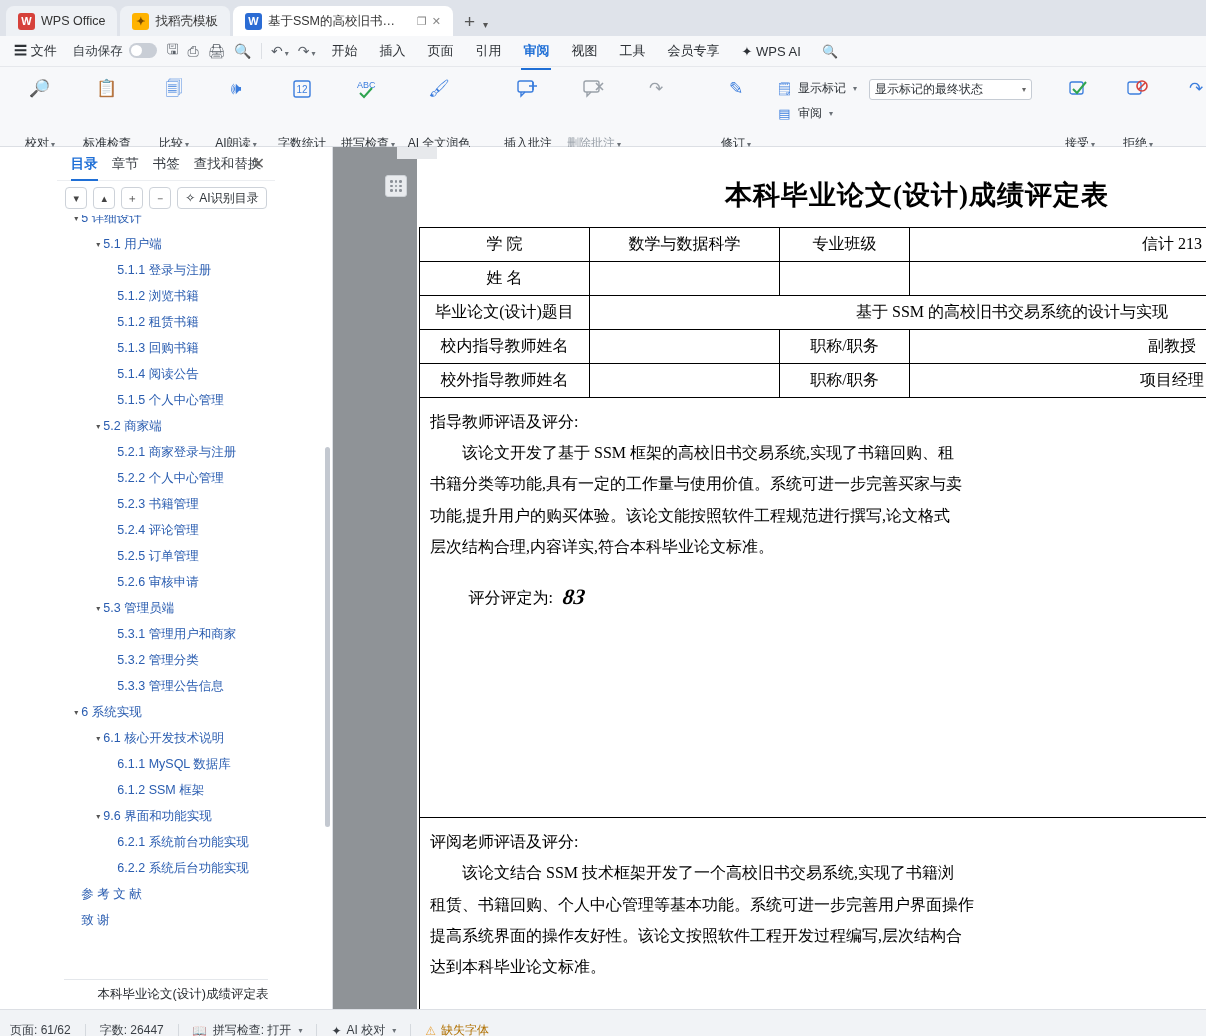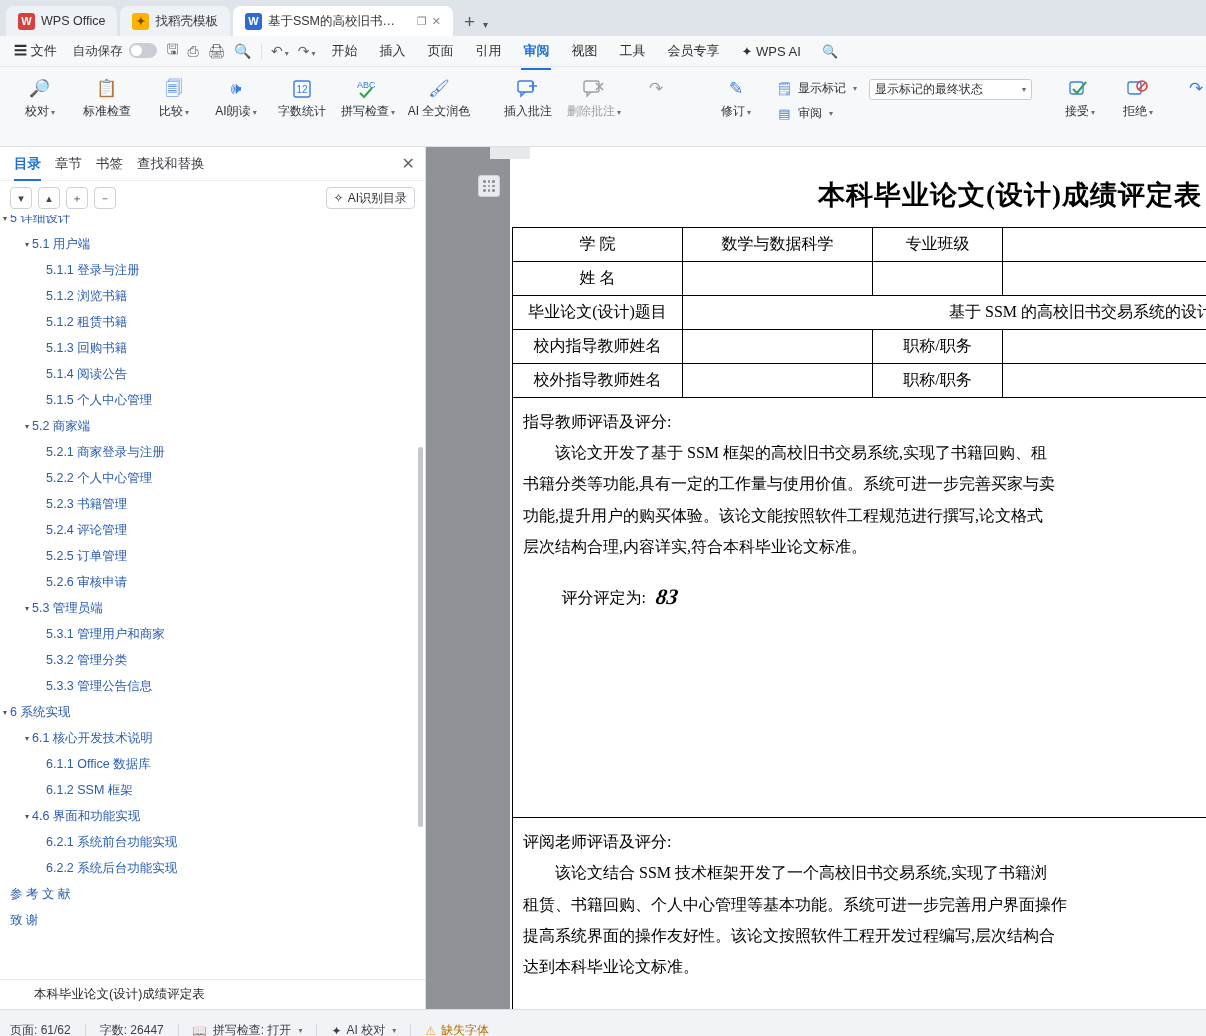--- a/index.html
+++ b/index.html
@@ -74,7 +74,7 @@
     font-size:17px; color:#3b7ddd;
   }
   .bigicon svg { display:block; }
-  .bl { font-size:12px; white-space:nowrap; }
+  .bl { font-size:12px; white-space:nowrap;margin-top:32px; }
   .car { font-size:8px; color:#6b7177; margin-left:2px; }
   .colgrp { display:flex; flex-direction:column; gap:3px; padding-top:6px; }
   .smbtn {

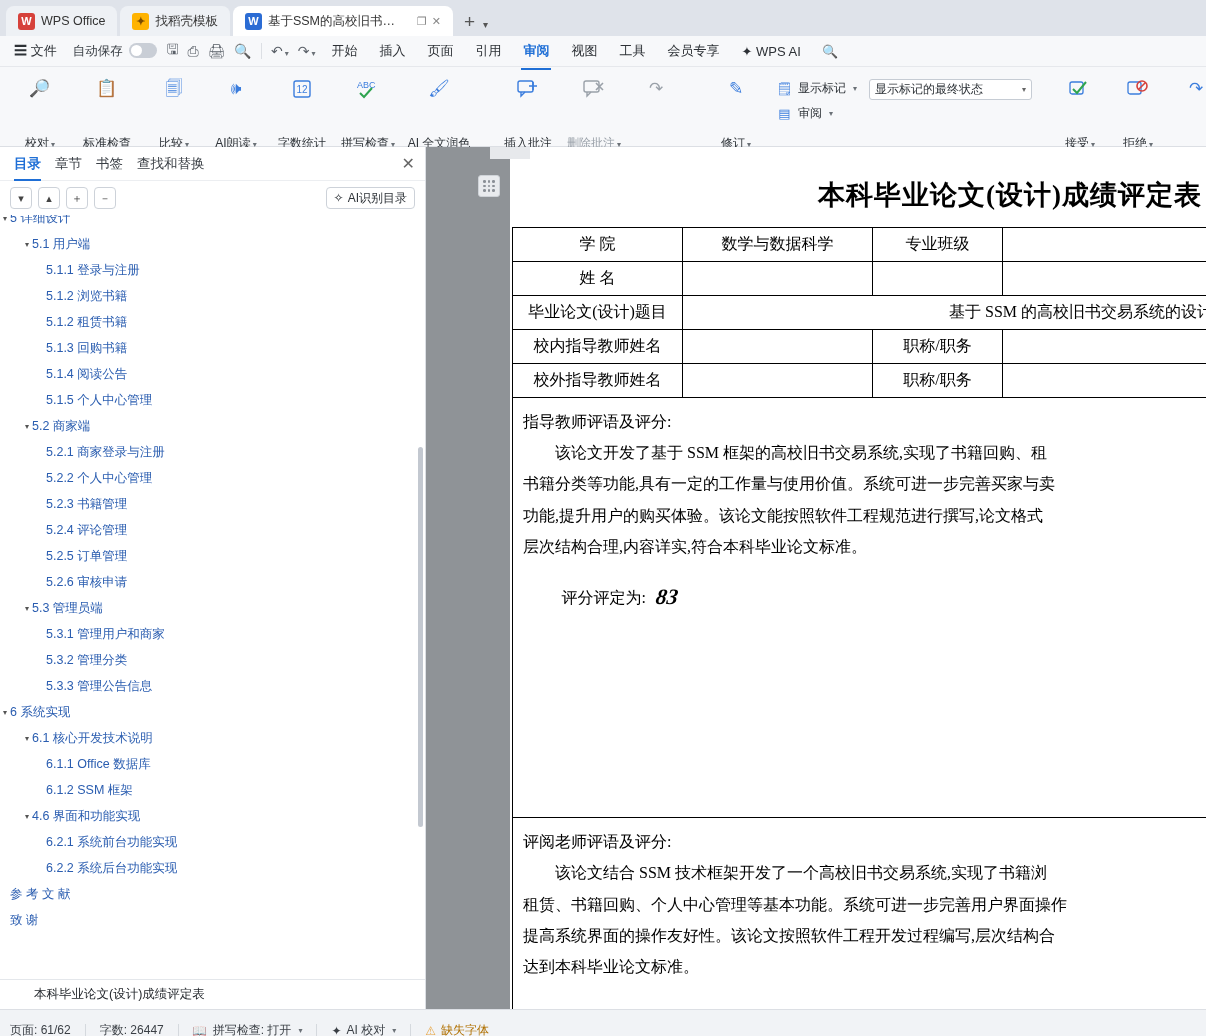--- a/index.html
+++ b/index.html
@@ -93,8 +93,8 @@
   .content { display:flex; height:calc(1036px - 36px - 31px - 81px - 26px); }
   
   .navpane {
-    width:426px; background:#fff; border-right:1px solid #dcdfe4;
-    display:flex; flex-direction:column; position:relative;
+    width:333px; background:#fff; border-right:1px solid #dcdfe4;
+    display:flex; flex-direction:column; position:relative;align-items:center;
   }
   .navtabs {
     height:34px; display:flex; align-items:center; gap:14px; padding:0 14px;

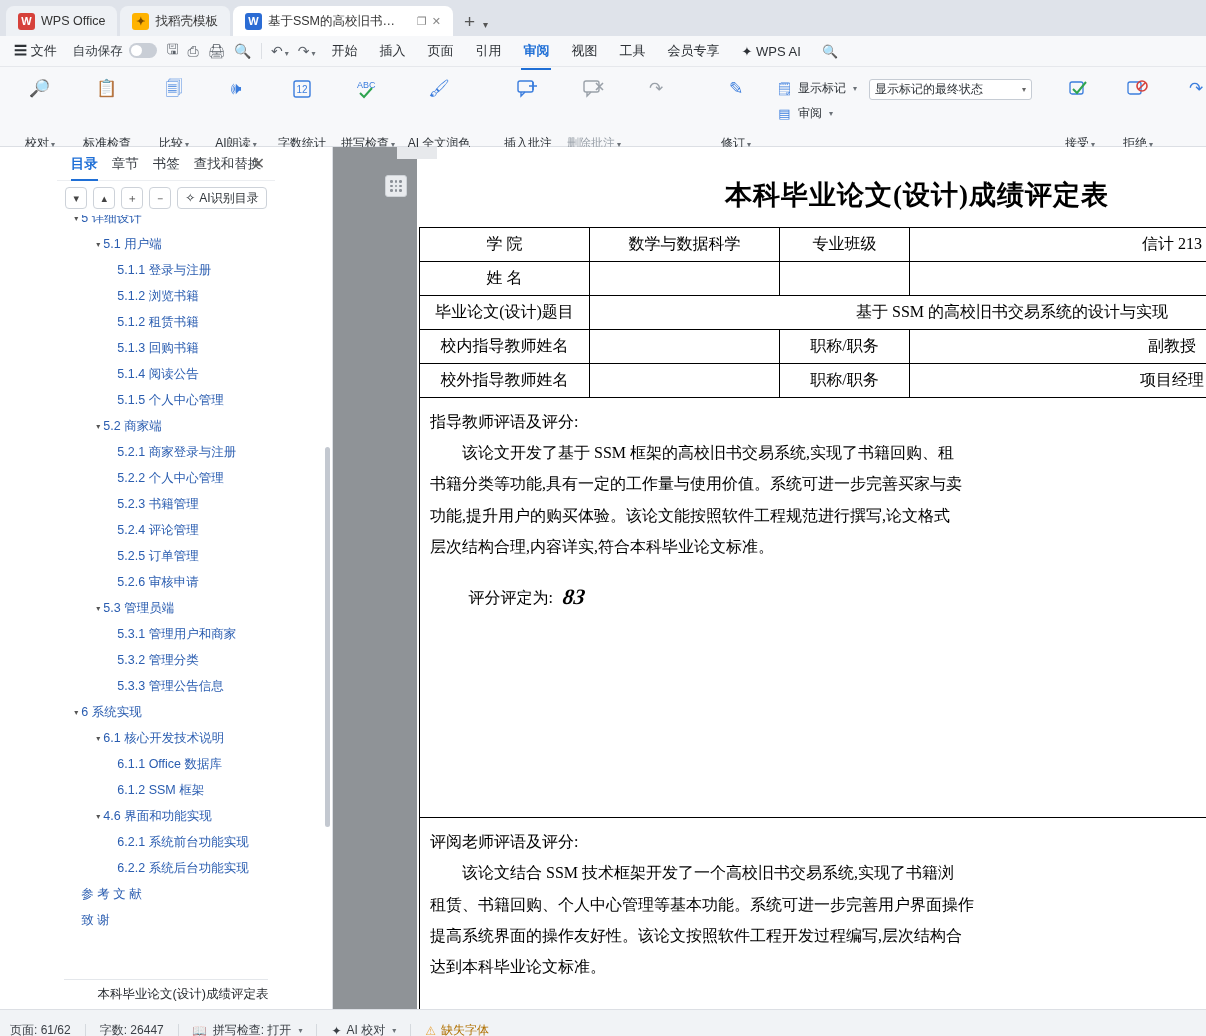--- a/index.html
+++ b/index.html
@@ -485,7 +485,7 @@
         </div>
         <div class="tocrow lvl2">
           <span class="tw"></span>
-          <span class="txt">6.1.1 Office 数据库</span>
+          <span class="txt">6.1.1 MySQL 数据库</span>
         </div>
         <div class="tocrow lvl2">
           <span class="tw"></span>

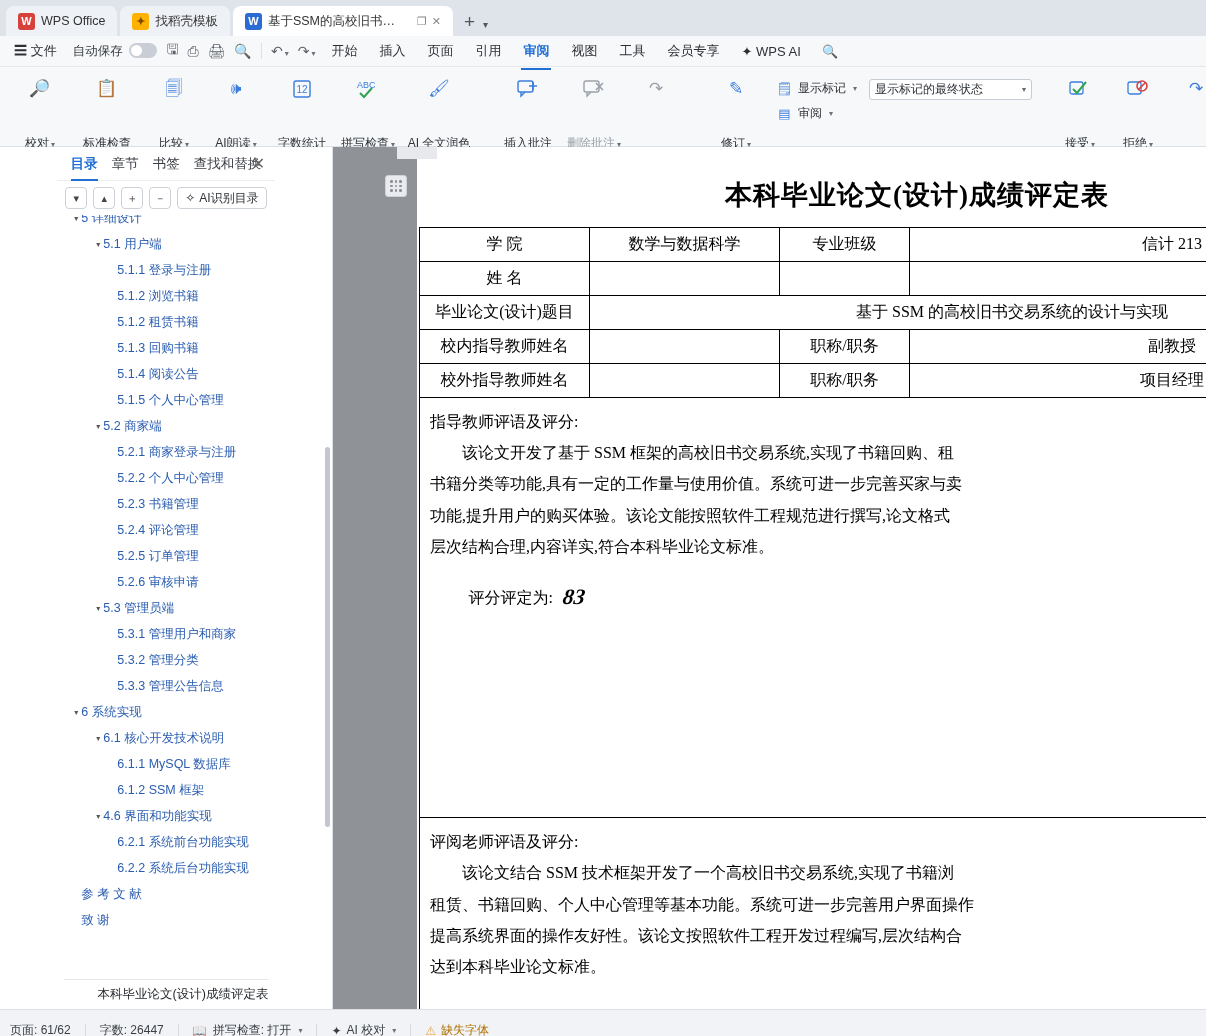--- a/index.html
+++ b/index.html
@@ -493,7 +493,7 @@
         </div>
         <div class="tocrow lvl1">
           <span class="tw">▾</span>
-          <span class="txt">4.6 界面和功能实现</span>
+          <span class="txt">9.6 界面和功能实现</span>
         </div>
         <div class="tocrow lvl2">
           <span class="tw"></span>

